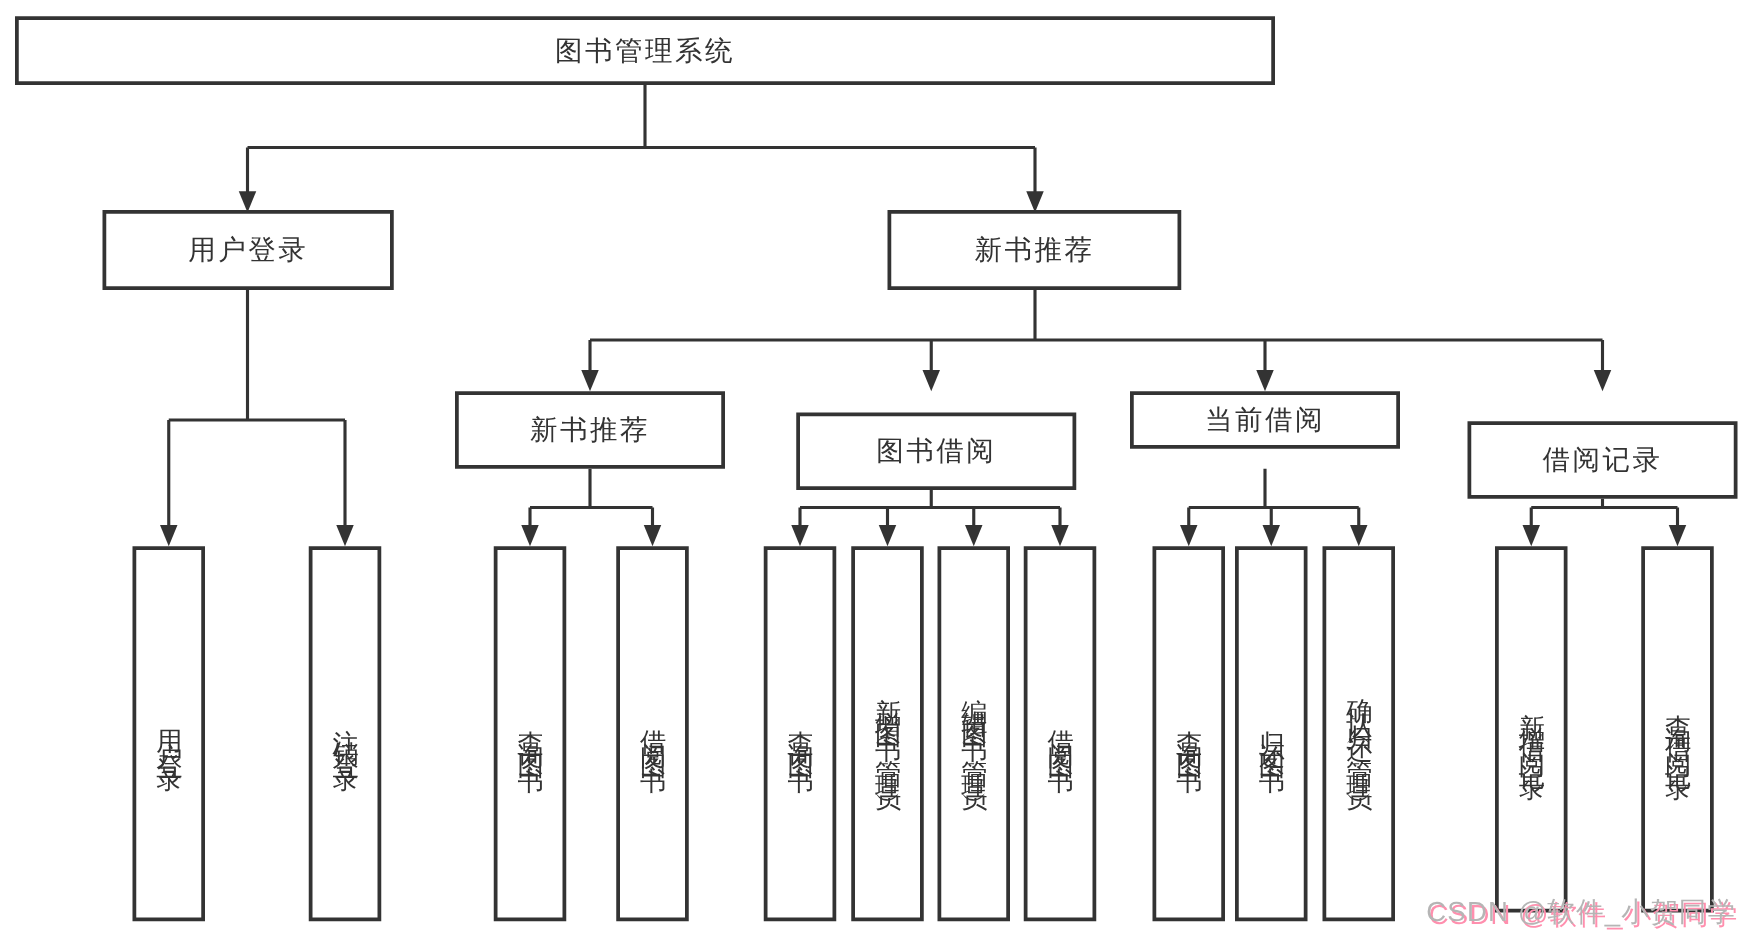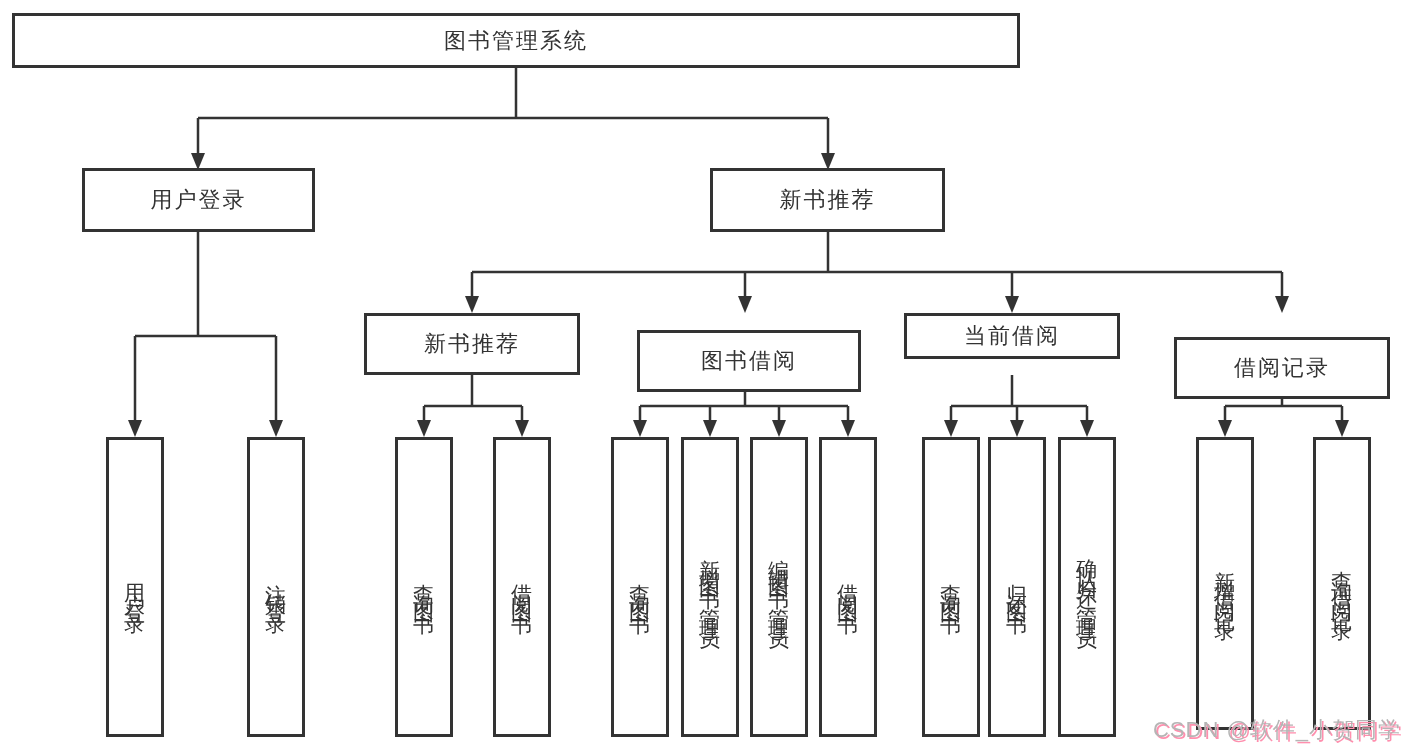--- a/index.html
+++ b/index.html
@@ -60,7 +60,7 @@
   }
   .watermark{
     position:absolute;
-    right:4px;
+    right:16px;
     bottom:2px;
     font-size:22px;
     letter-spacing:1px;

